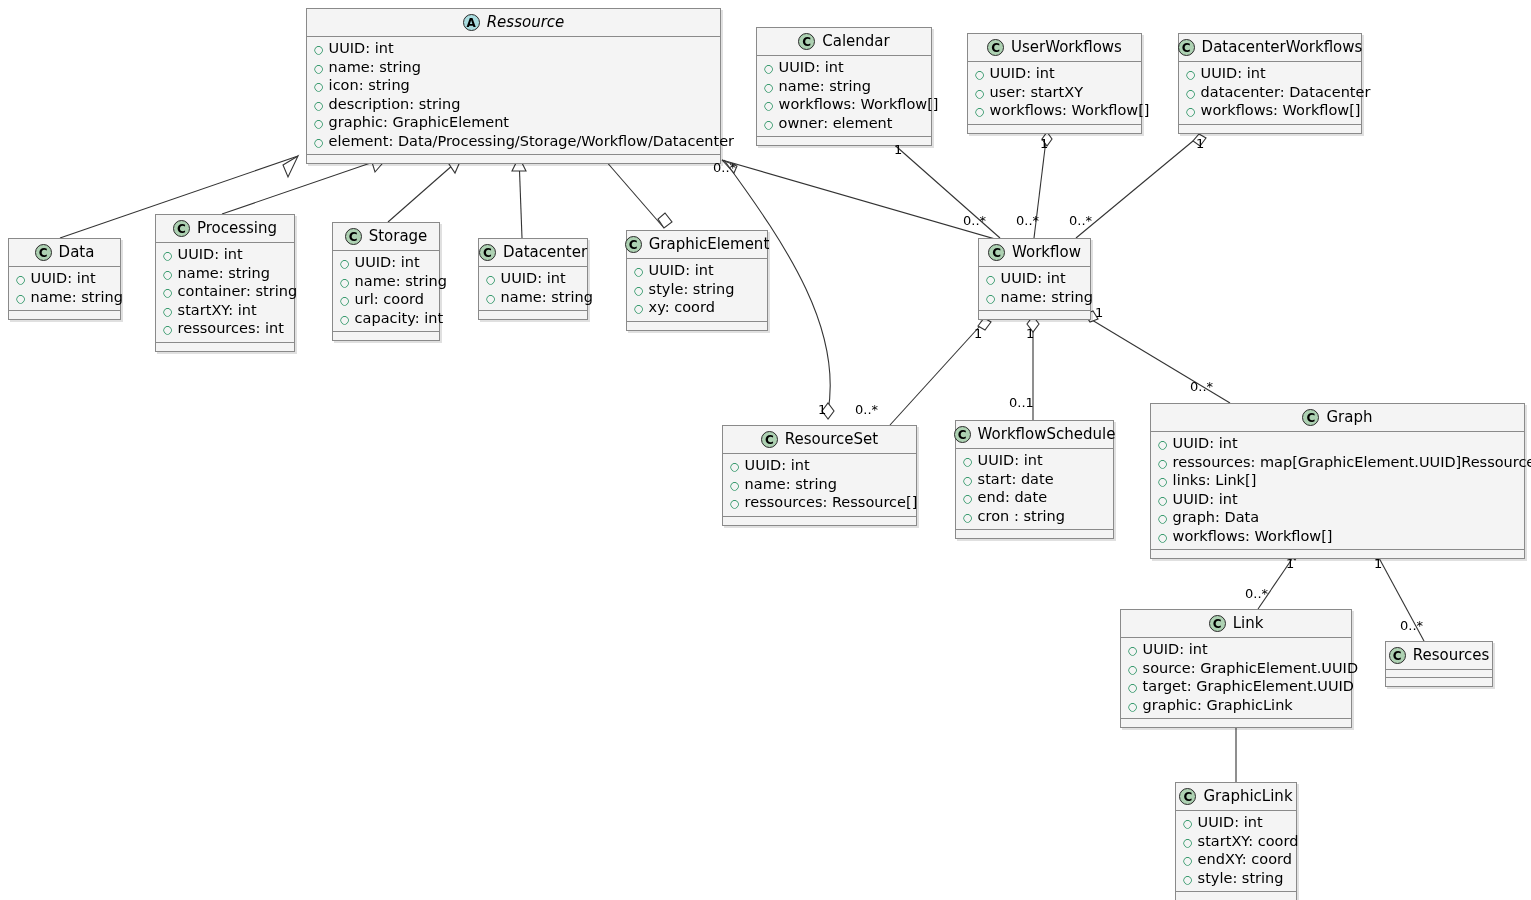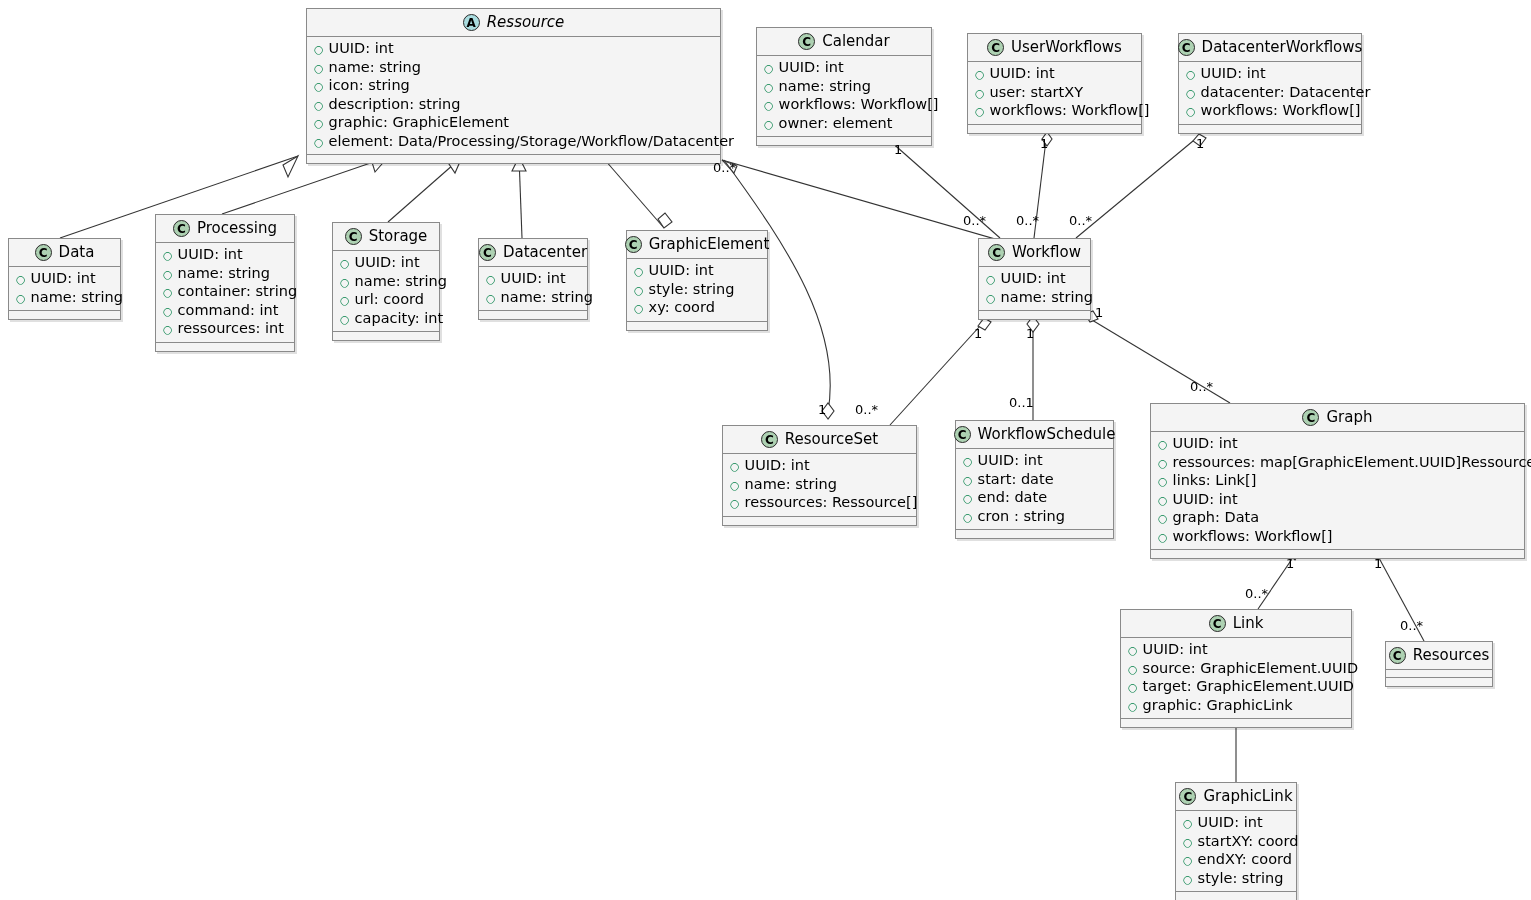--- a/index.html
+++ b/index.html
@@ -337,7 +337,7 @@
           </div>
           <div class="attr">
             <span class="vis">○</span>
-            <span>command: int</span>
+            <span>startXY: int</span>
           </div>
           <div class="attr">
             <span class="vis">○</span>

